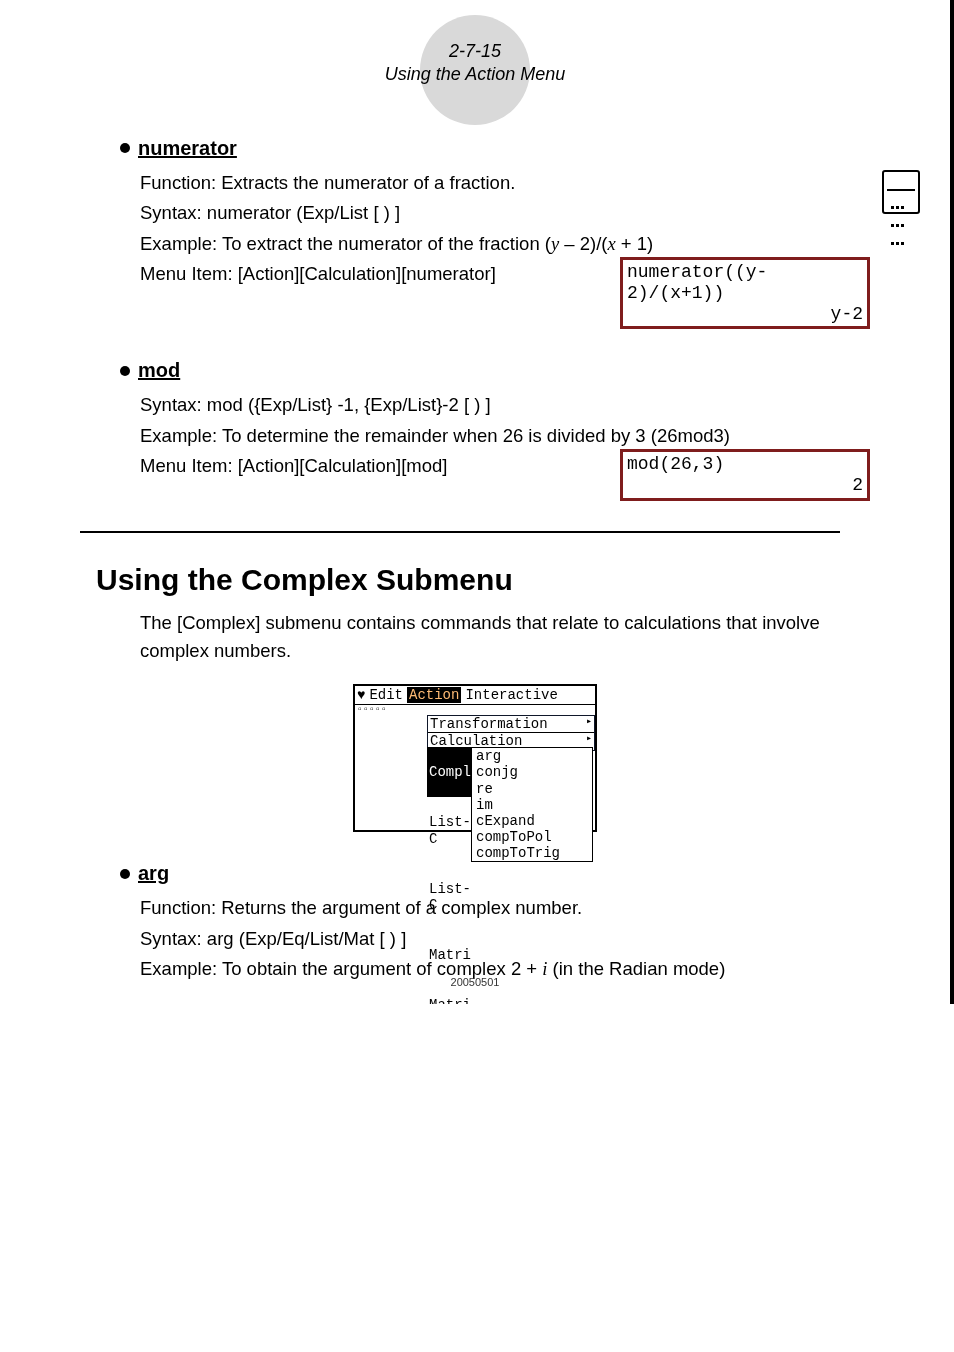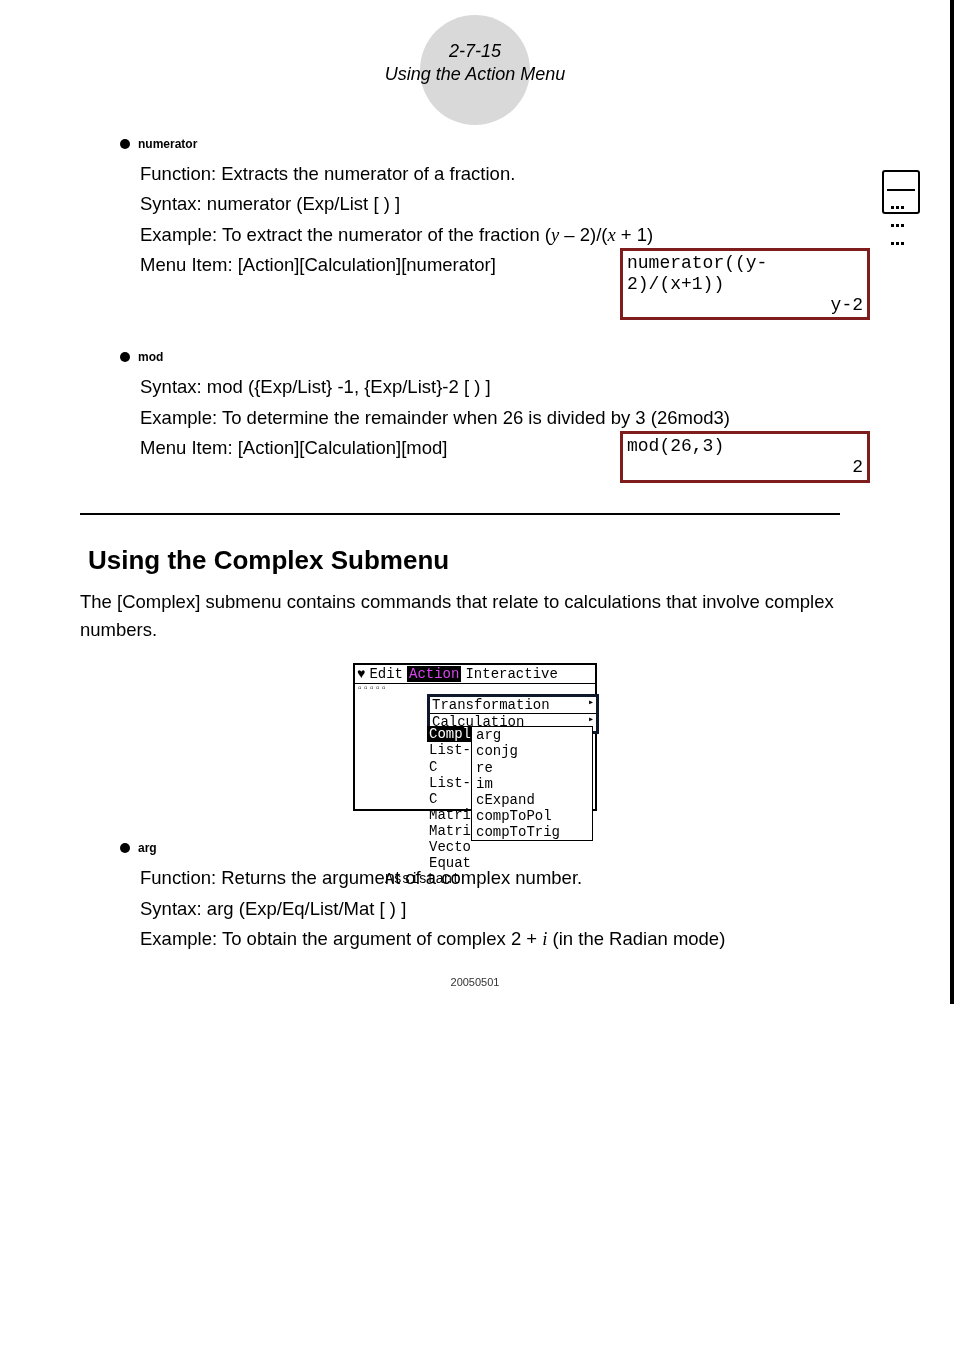--- a/index.html
+++ b/index.html
@@ -62,7 +62,8 @@
   }
   .item-title {
     font-weight: bold;
-    font-size: 12px;
+    font-size: 20px;
+    text-decoration: underline;
   }
   .item-body {
     margin-left: 60px;

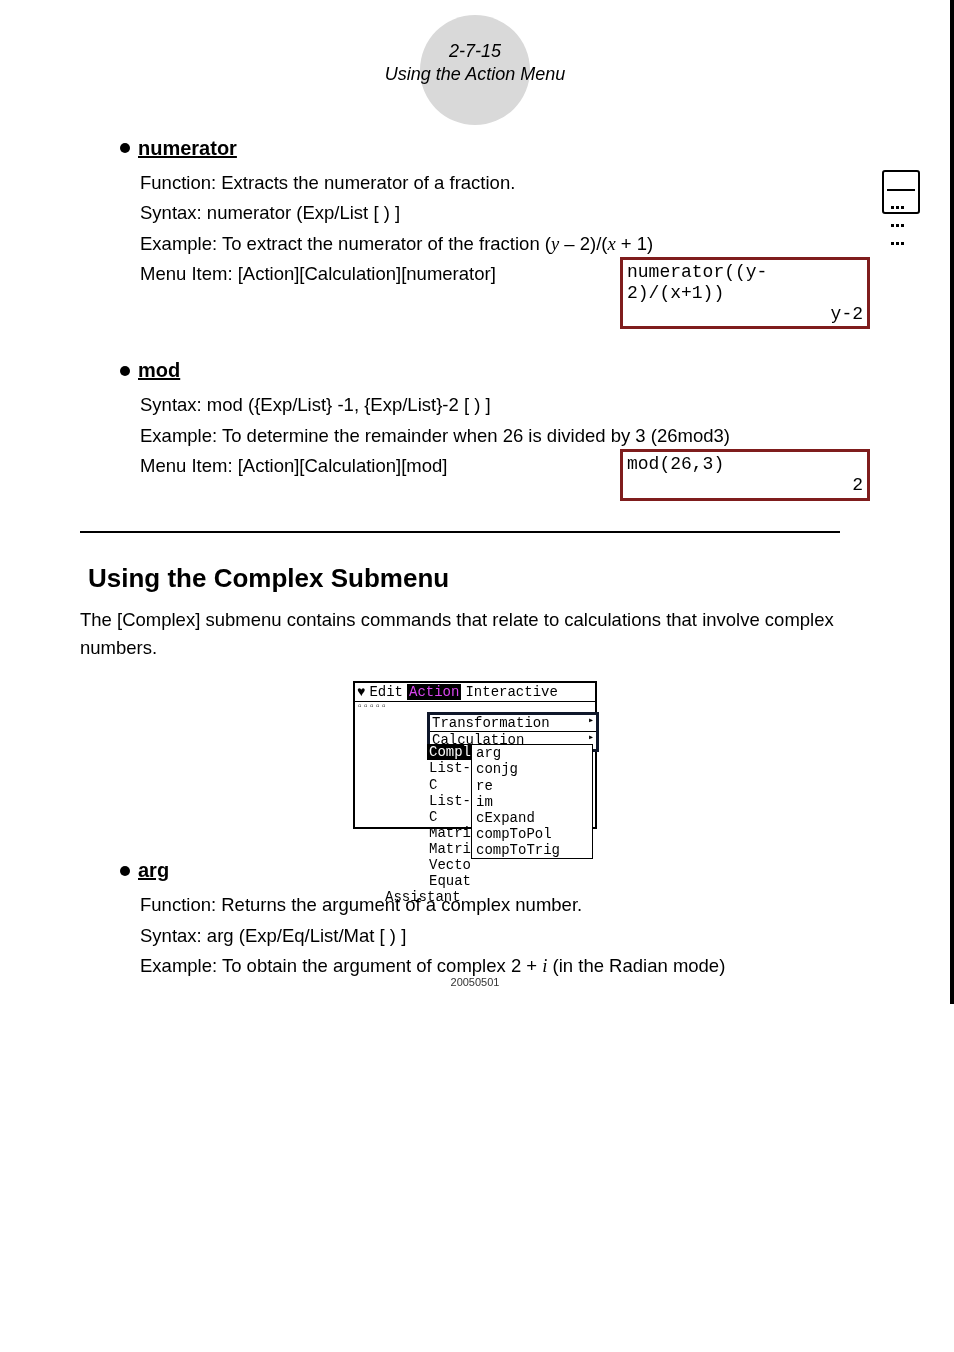--- a/index.html
+++ b/index.html
@@ -89,9 +89,9 @@
   }
   .clear { clear: both; }
   .main-heading {
-    font-size: 26px;
+    font-size: 30px;
     font-weight: bold;
-    margin: 30px 0 12px 8px;
+    margin: 30px 0 12px 16px;
   }
   .hr-line {
     height: 2px;

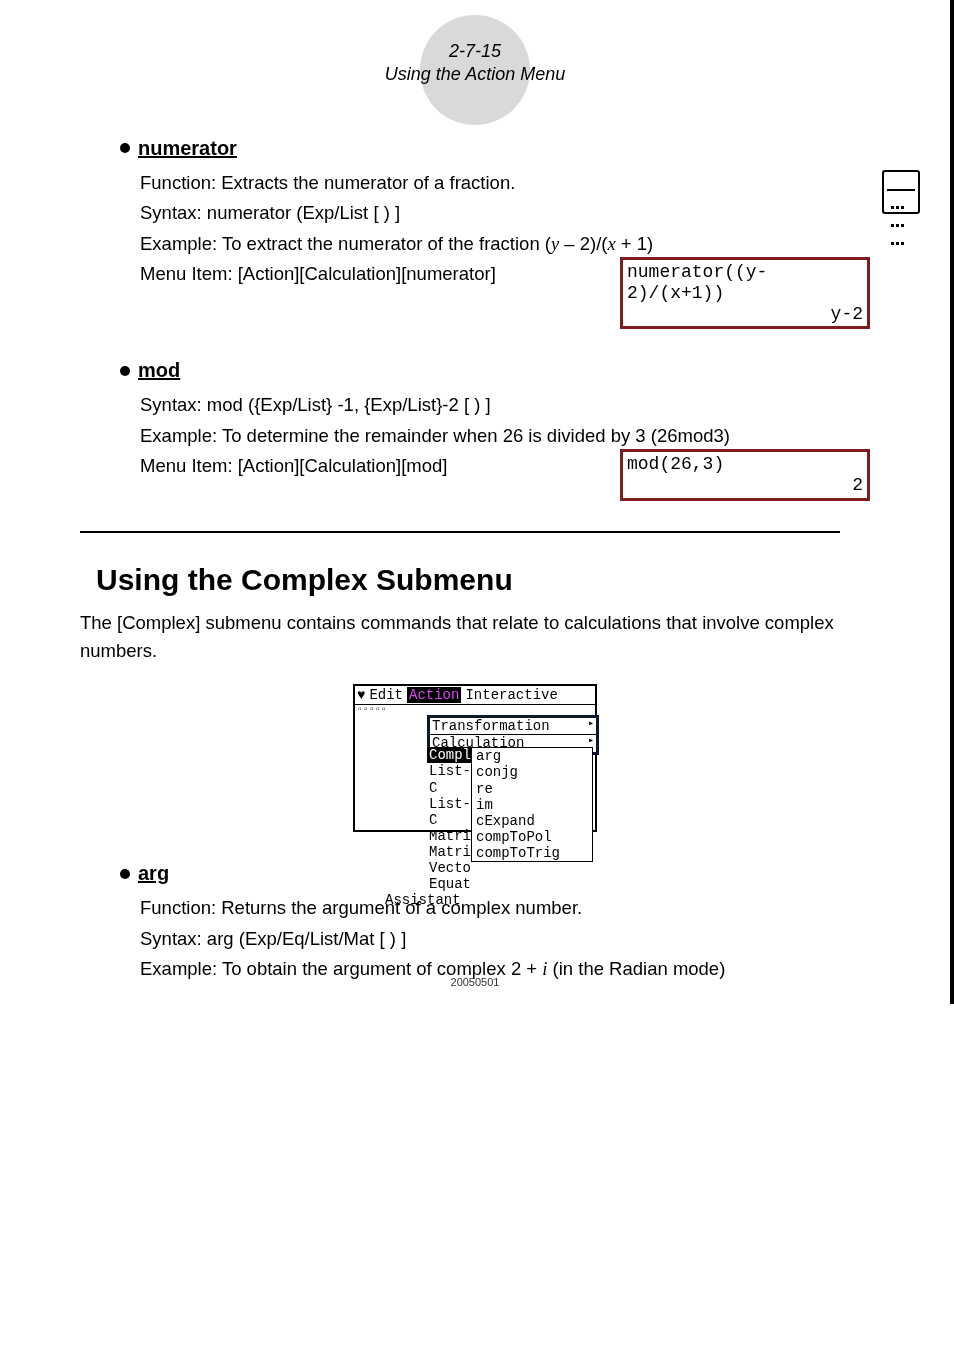--- a/index.html
+++ b/index.html
@@ -102,6 +102,7 @@
   .intro {
     font-size: 18.5px;
     line-height: 1.5;
+    margin-left: 60px;
     margin-bottom: 20px;
   }
   .menu-shot {

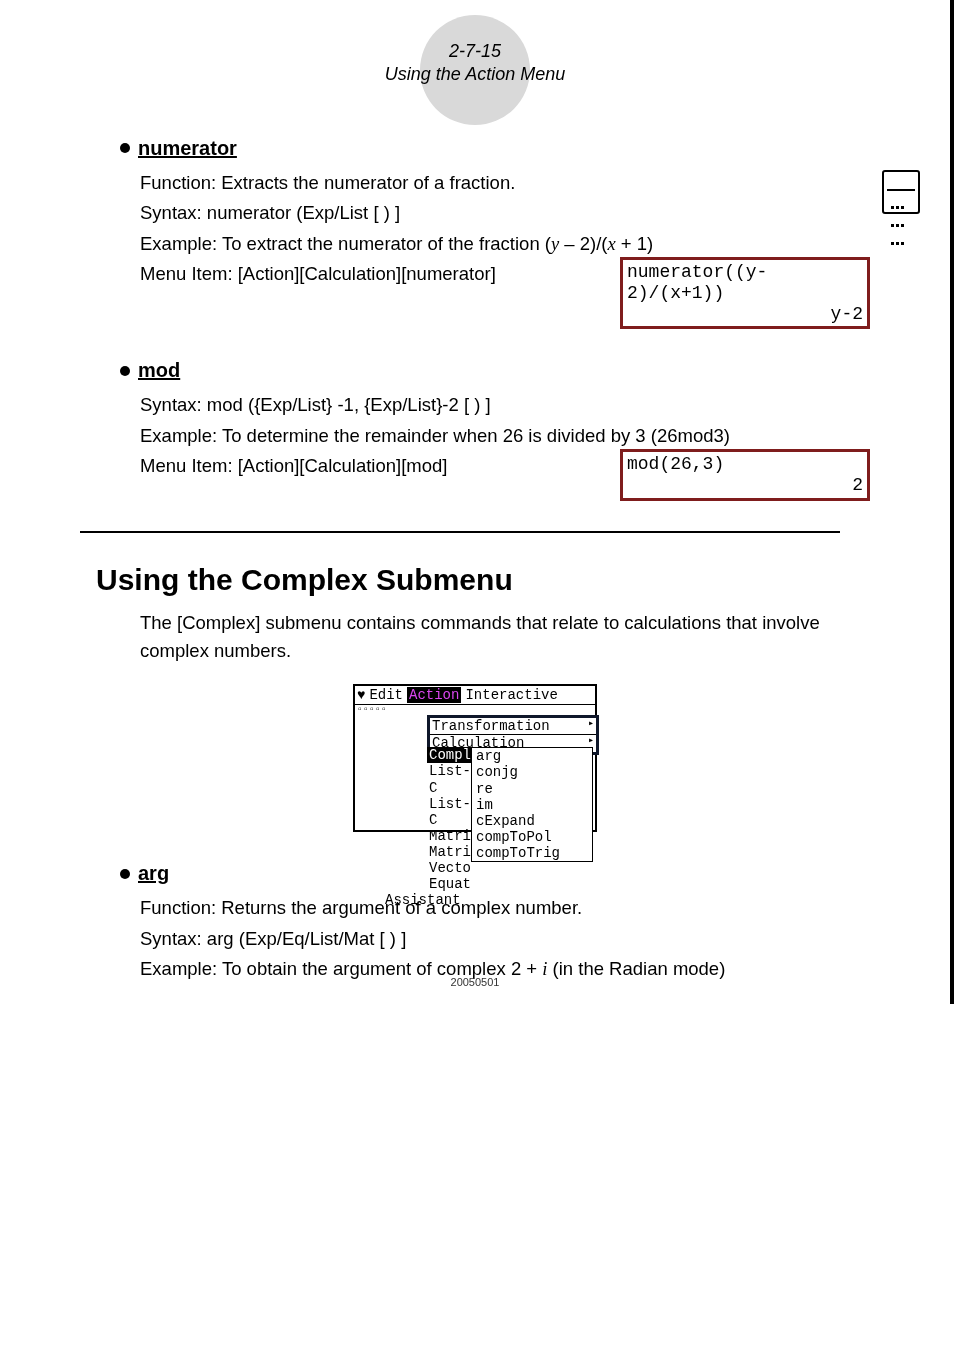--- a/index.html
+++ b/index.html
@@ -122,7 +122,7 @@
   }
   .menu-top .sel {
     background: #000;
-    color: #d946ef;
+    color: #fdba74;
     padding: 0 2px;
   }
   .menu-body {

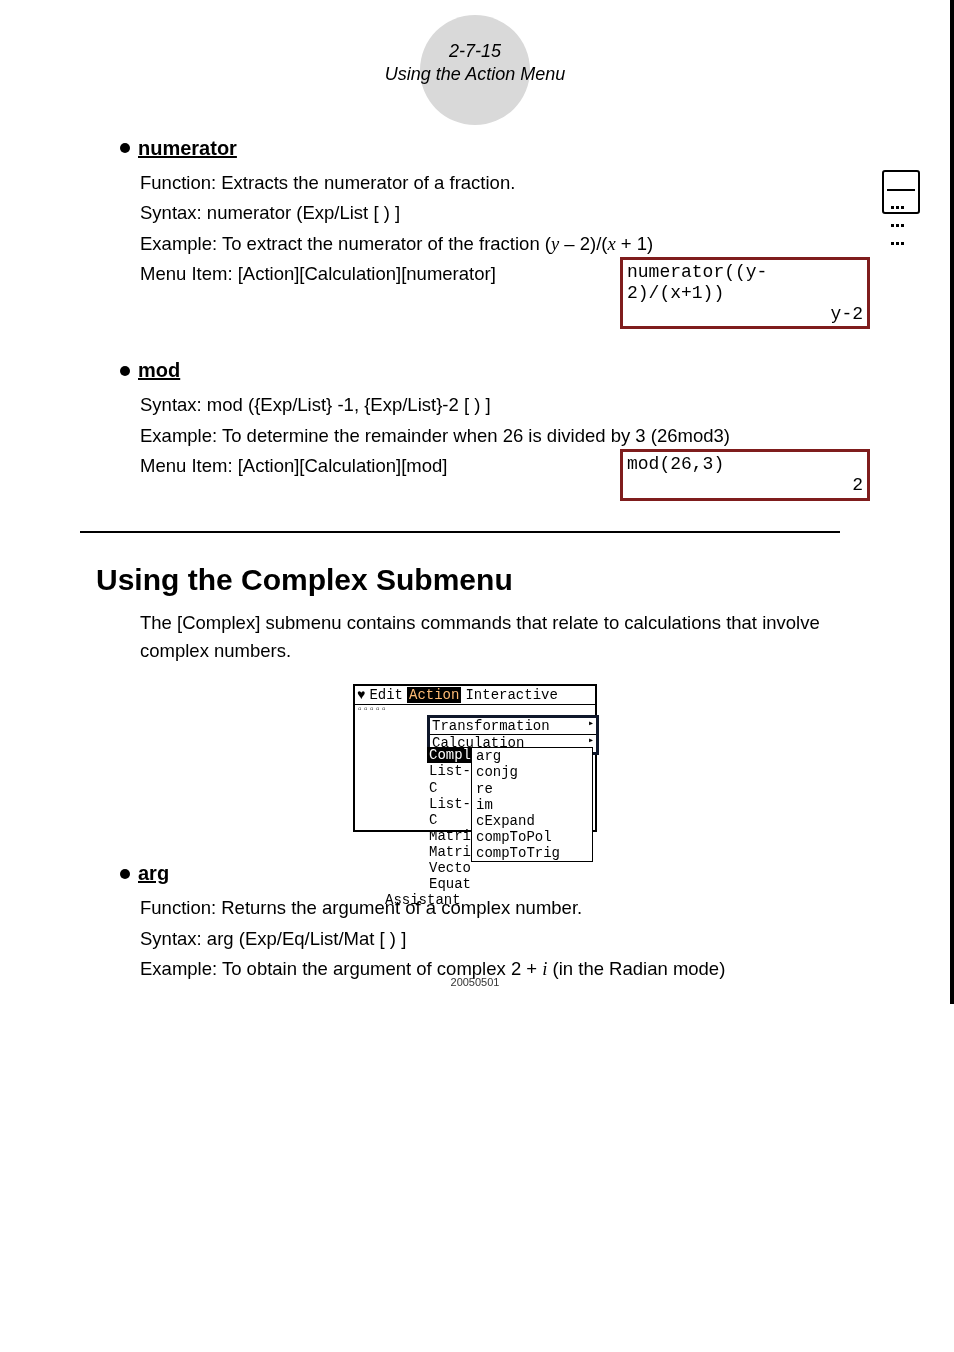--- a/index.html
+++ b/index.html
@@ -134,7 +134,7 @@
     left: 72px;
     top: 0;
     width: 166px;
-    border: 3px solid #0f172a;
+    border: 1px solid #0f172a;
     background: #fff;
   }
   .menu-pane .row {

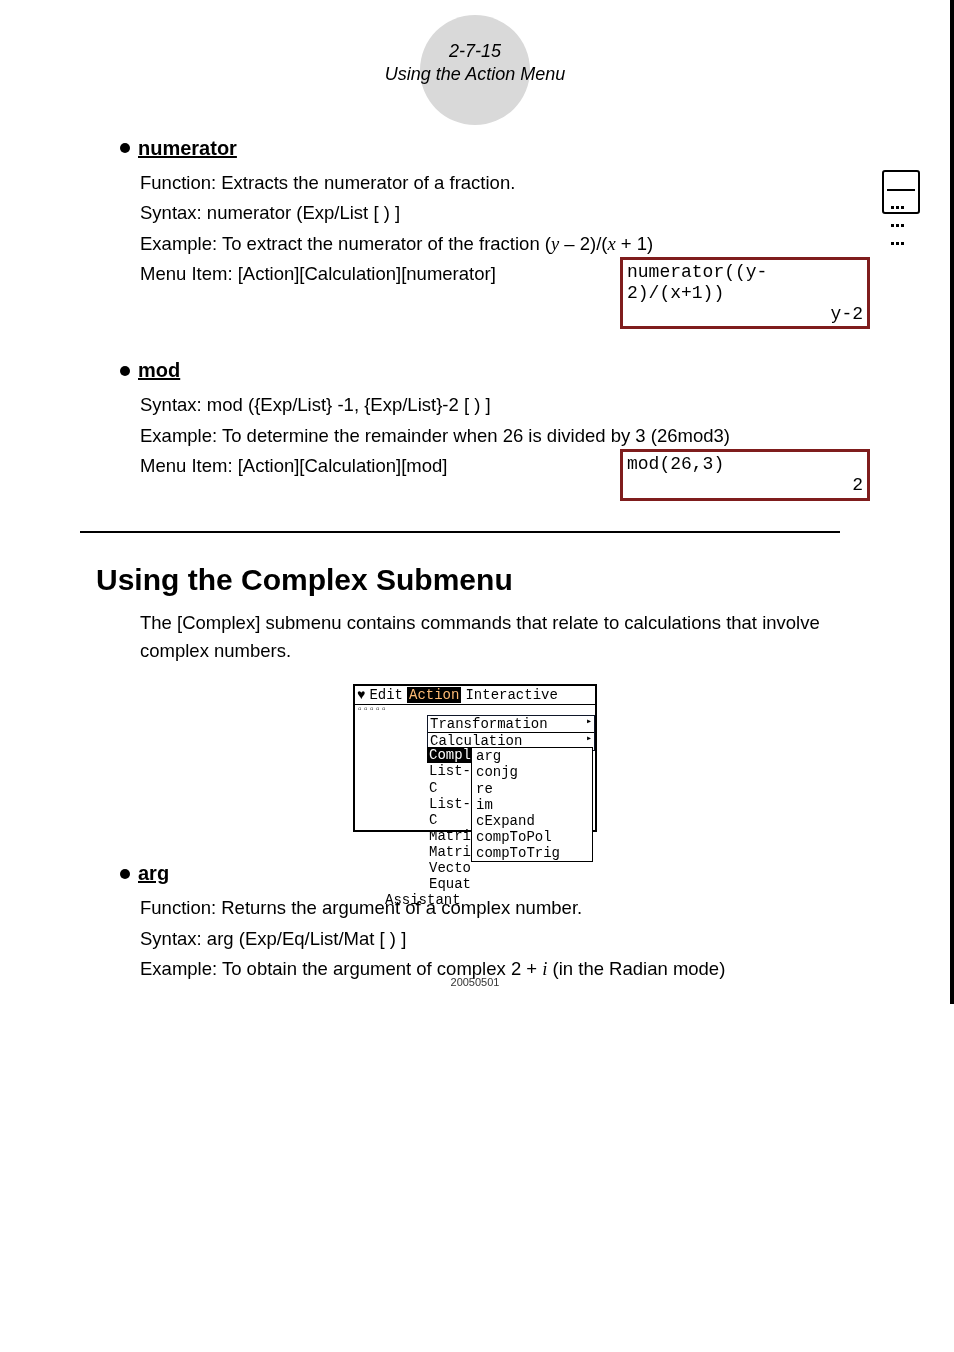--- a/index.html
+++ b/index.html
@@ -165,7 +165,7 @@
     width: 52px;
   }
   .menu-left-list .lrow {
-    padding: 0 2px;
+    padding: 17px 2px;
   }
   .menu-left-list .lrow.sel {
     background: #000;

